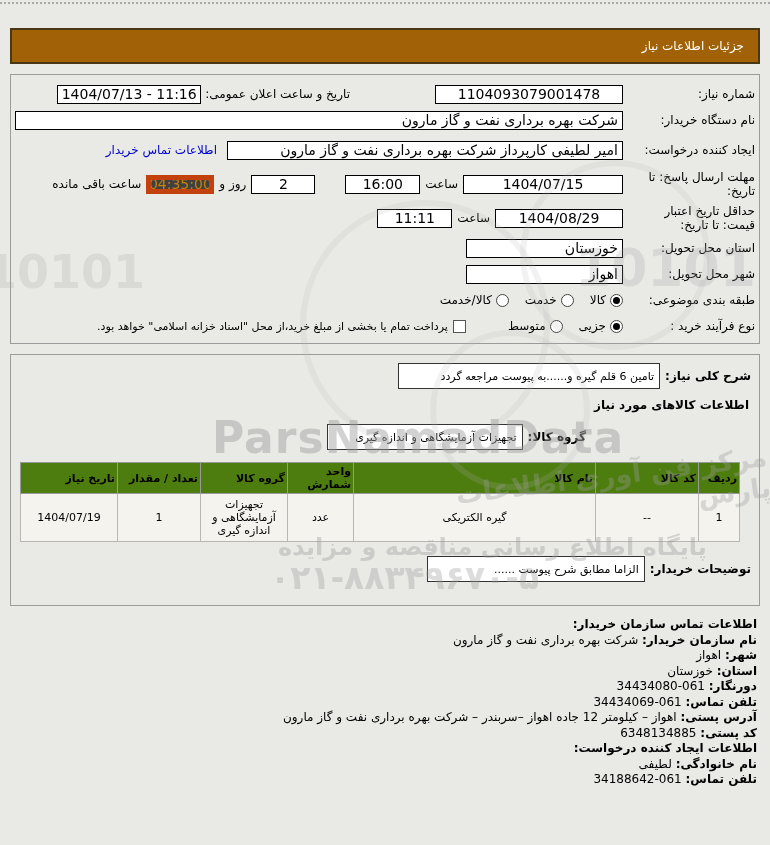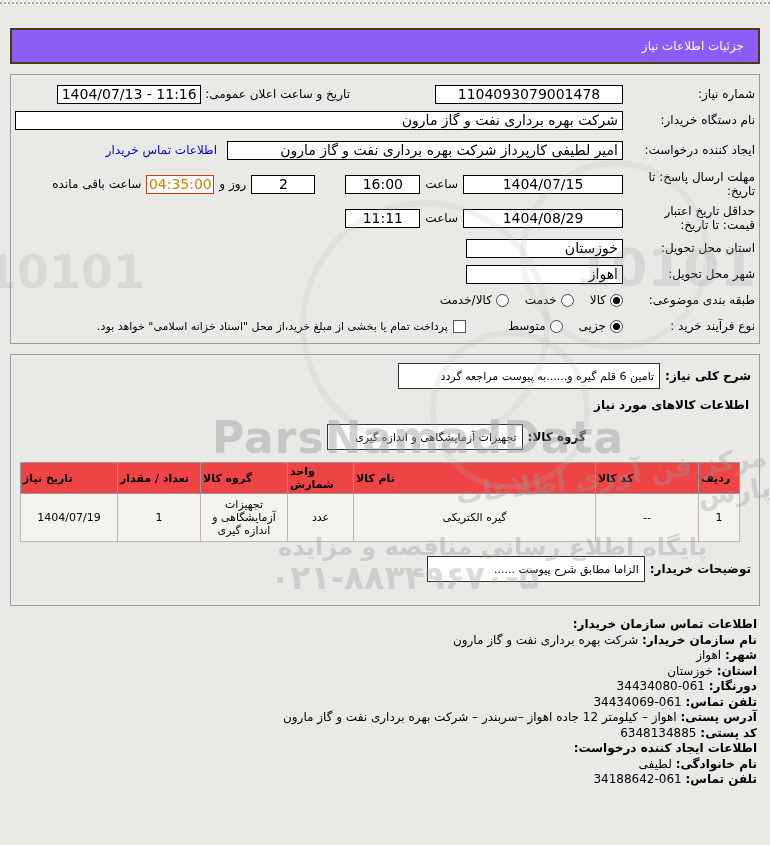--- a/index.html
+++ b/index.html
@@ -16,7 +16,7 @@
 
   .title-bar {
     margin:24px 10px 0 10px; height:36px;
-    background:#8b5cf6; border:2px solid #493716;
+    background:#a16207; border:2px solid #493716;
     color:#fff; display:flex; align-items:center;
     padding:0 14px; font-size:12px;
   }

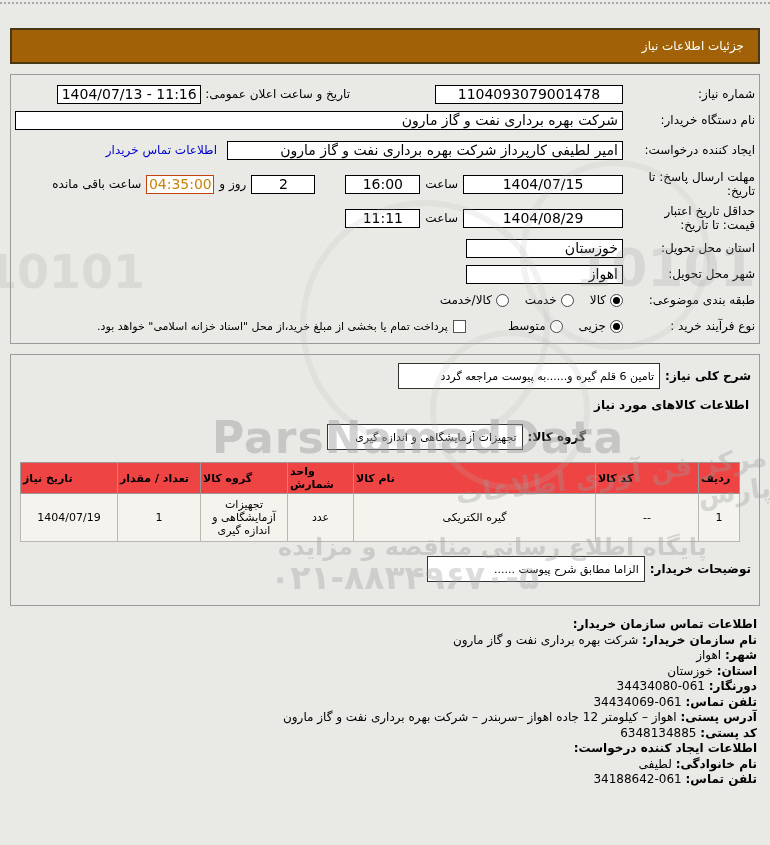--- a/index.html
+++ b/index.html
@@ -39,7 +39,7 @@
     direction:ltr; font-size:14px; overflow:hidden; white-space:nowrap;
   }
   .finput.fa { direction:rtl; justify-content:flex-start; padding:0 4px; }
-  .countdown { color:#c8820a; background:#ffffff; border:1px solid #c2410c; }
+  .countdown { color:#c8820a; background:#404040; border:5px solid #c2410c; }
   .link { color:#0000cc; margin-right:10px; cursor:pointer; white-space:nowrap; }
   .sep-txt { margin:0 5px; white-space:nowrap; }
 

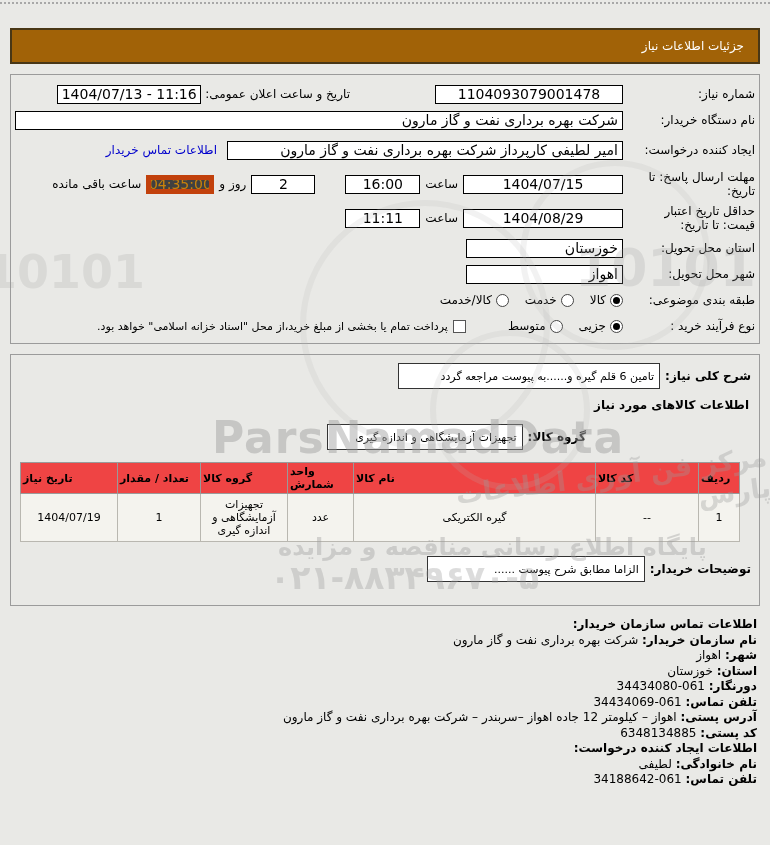--- a/index.html
+++ b/index.html
@@ -129,7 +129,7 @@
 
   <div class="frow tall">
     <div class="flabel">حداقل تاریخ اعتبار قیمت: تا تاریخ:</div>
-    <div class="finput" style="width:160px">1404/08/29</div>
+    <div class="finput" style="width:128px">1404/08/29</div>
     <span class="sep-txt">ساعت</span>
     <div class="finput" style="width:75px">11:11</div>
   </div>

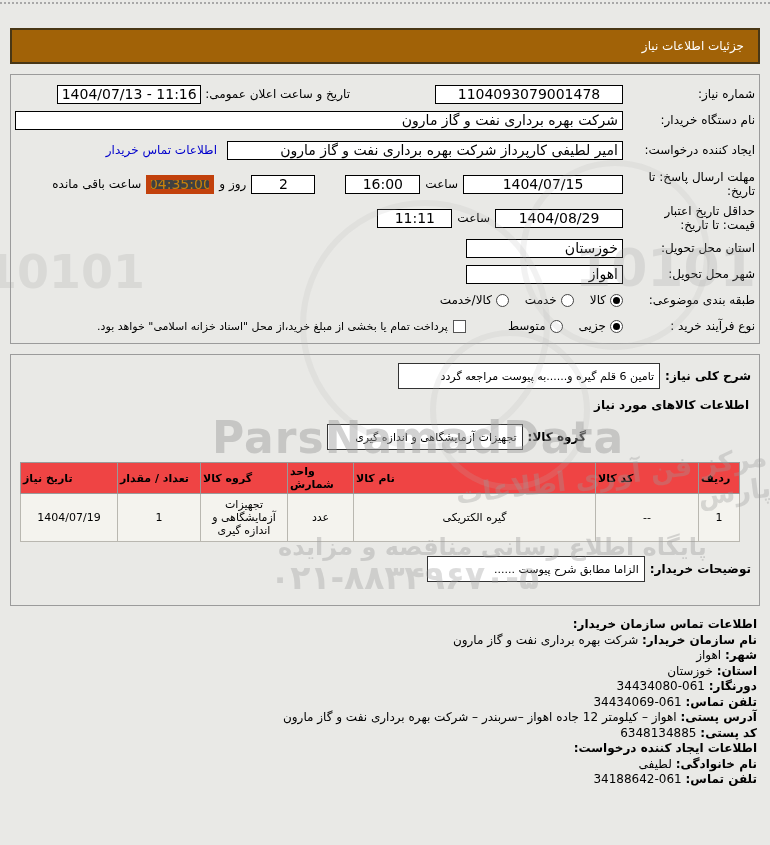--- a/index.html
+++ b/index.html
@@ -65,8 +65,8 @@
     table-layout:fixed; font-size:11px;
   }
   table.goods th {
-    background:#ef4444; border:1px solid #9a9a9a; font-weight:bold;
-    height:29px; padding:2px; text-align:left;
+    background:#4d7c0f; border:1px solid #9a9a9a; font-weight:bold;
+    height:29px; padding:2px; text-align:right;
   }
   table.goods td {
     background:#f4f3ee; border:1px solid #b9b7b0;

